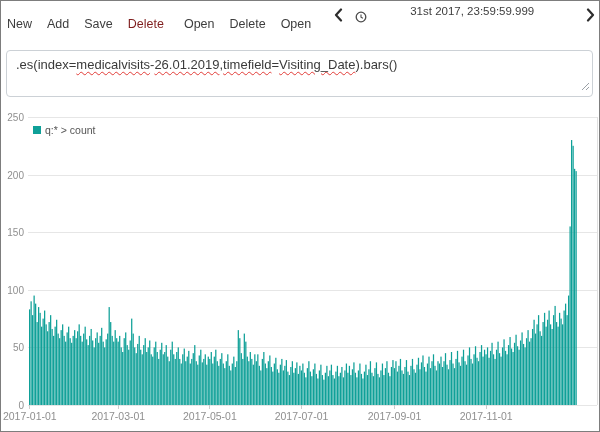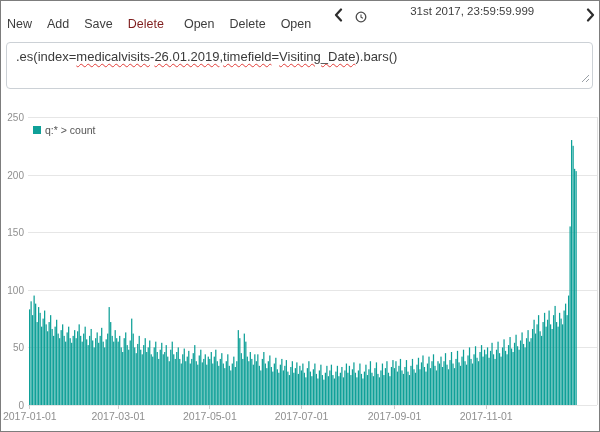--- a/index.html
+++ b/index.html
@@ -24,7 +24,7 @@
   .timerange{margin:1px 0 0 5px;width:200px;text-align:center;font-size:11.5px;line-height:1.3;color:#3d3d3d;cursor:pointer;}
   .chev-right{margin-left:auto;}
   
-  .editor{position:absolute;top:41px;left:5px;right:6px;display:flex;}
+  .editor{position:absolute;top:49px;left:5px;right:6px;display:flex;}
   .query-box{
     flex:1;height:47px;box-sizing:border-box;
     border:1px solid #ccd1d6;border-radius:4px;

